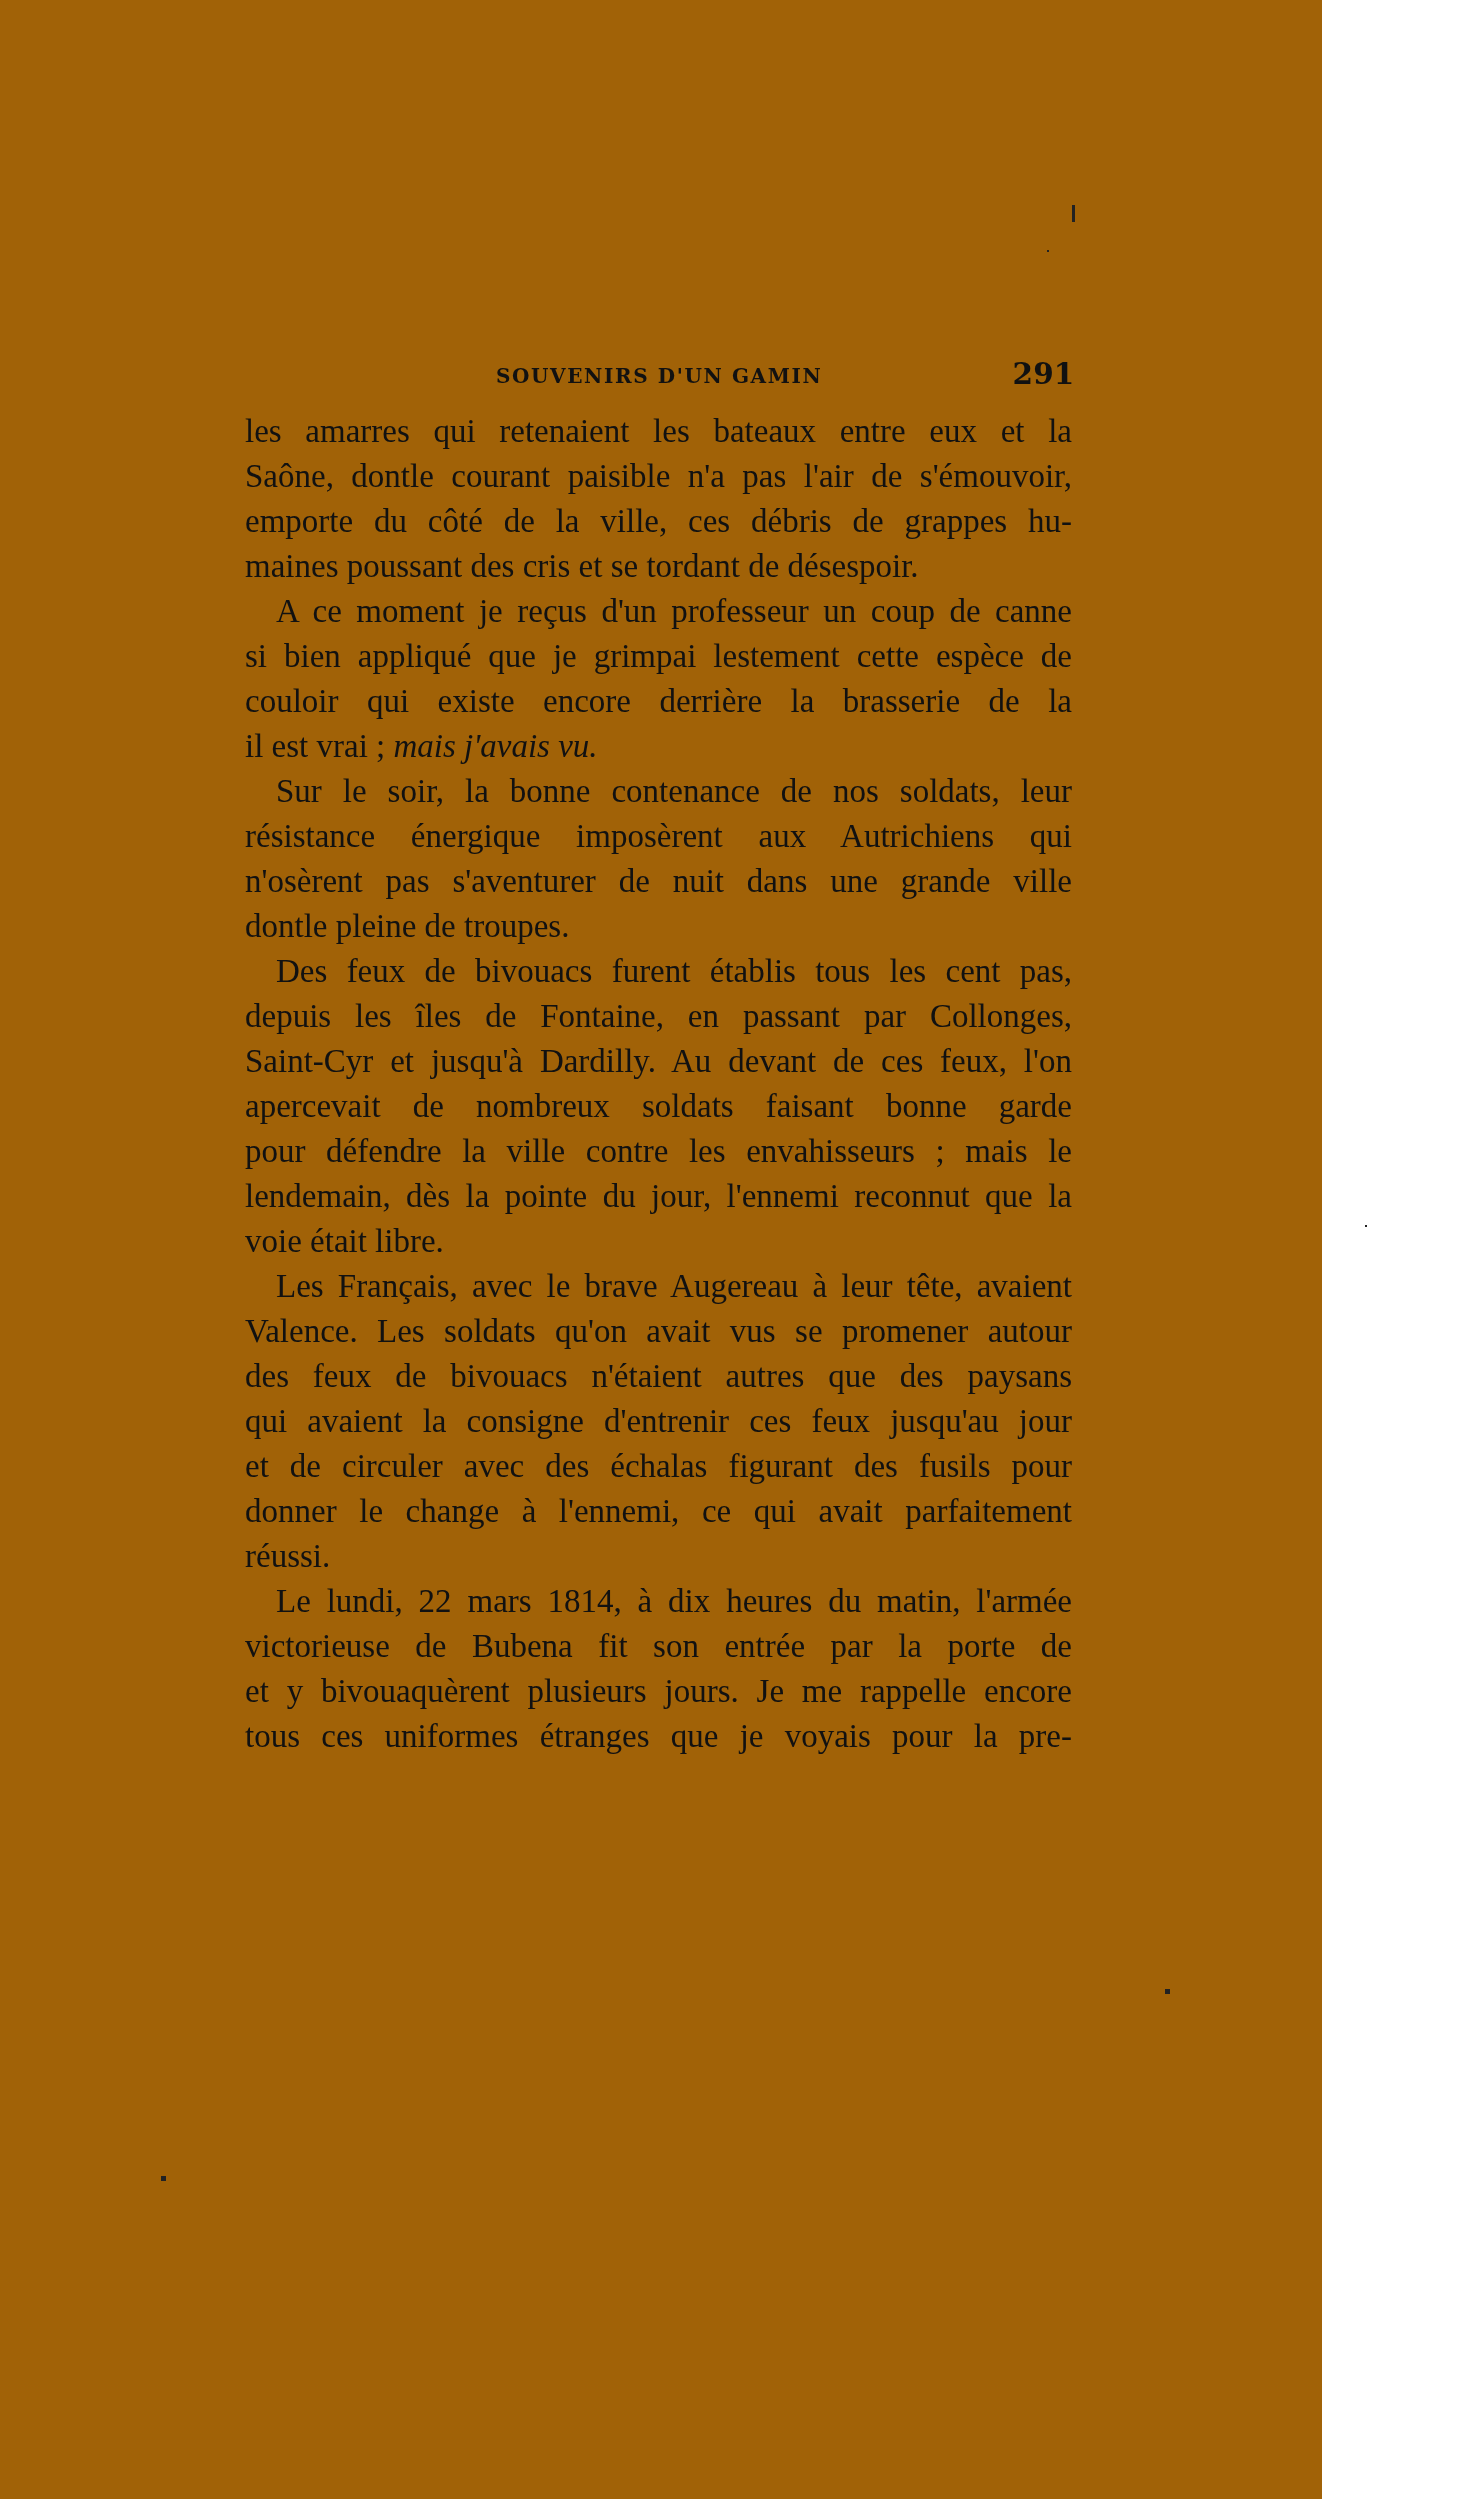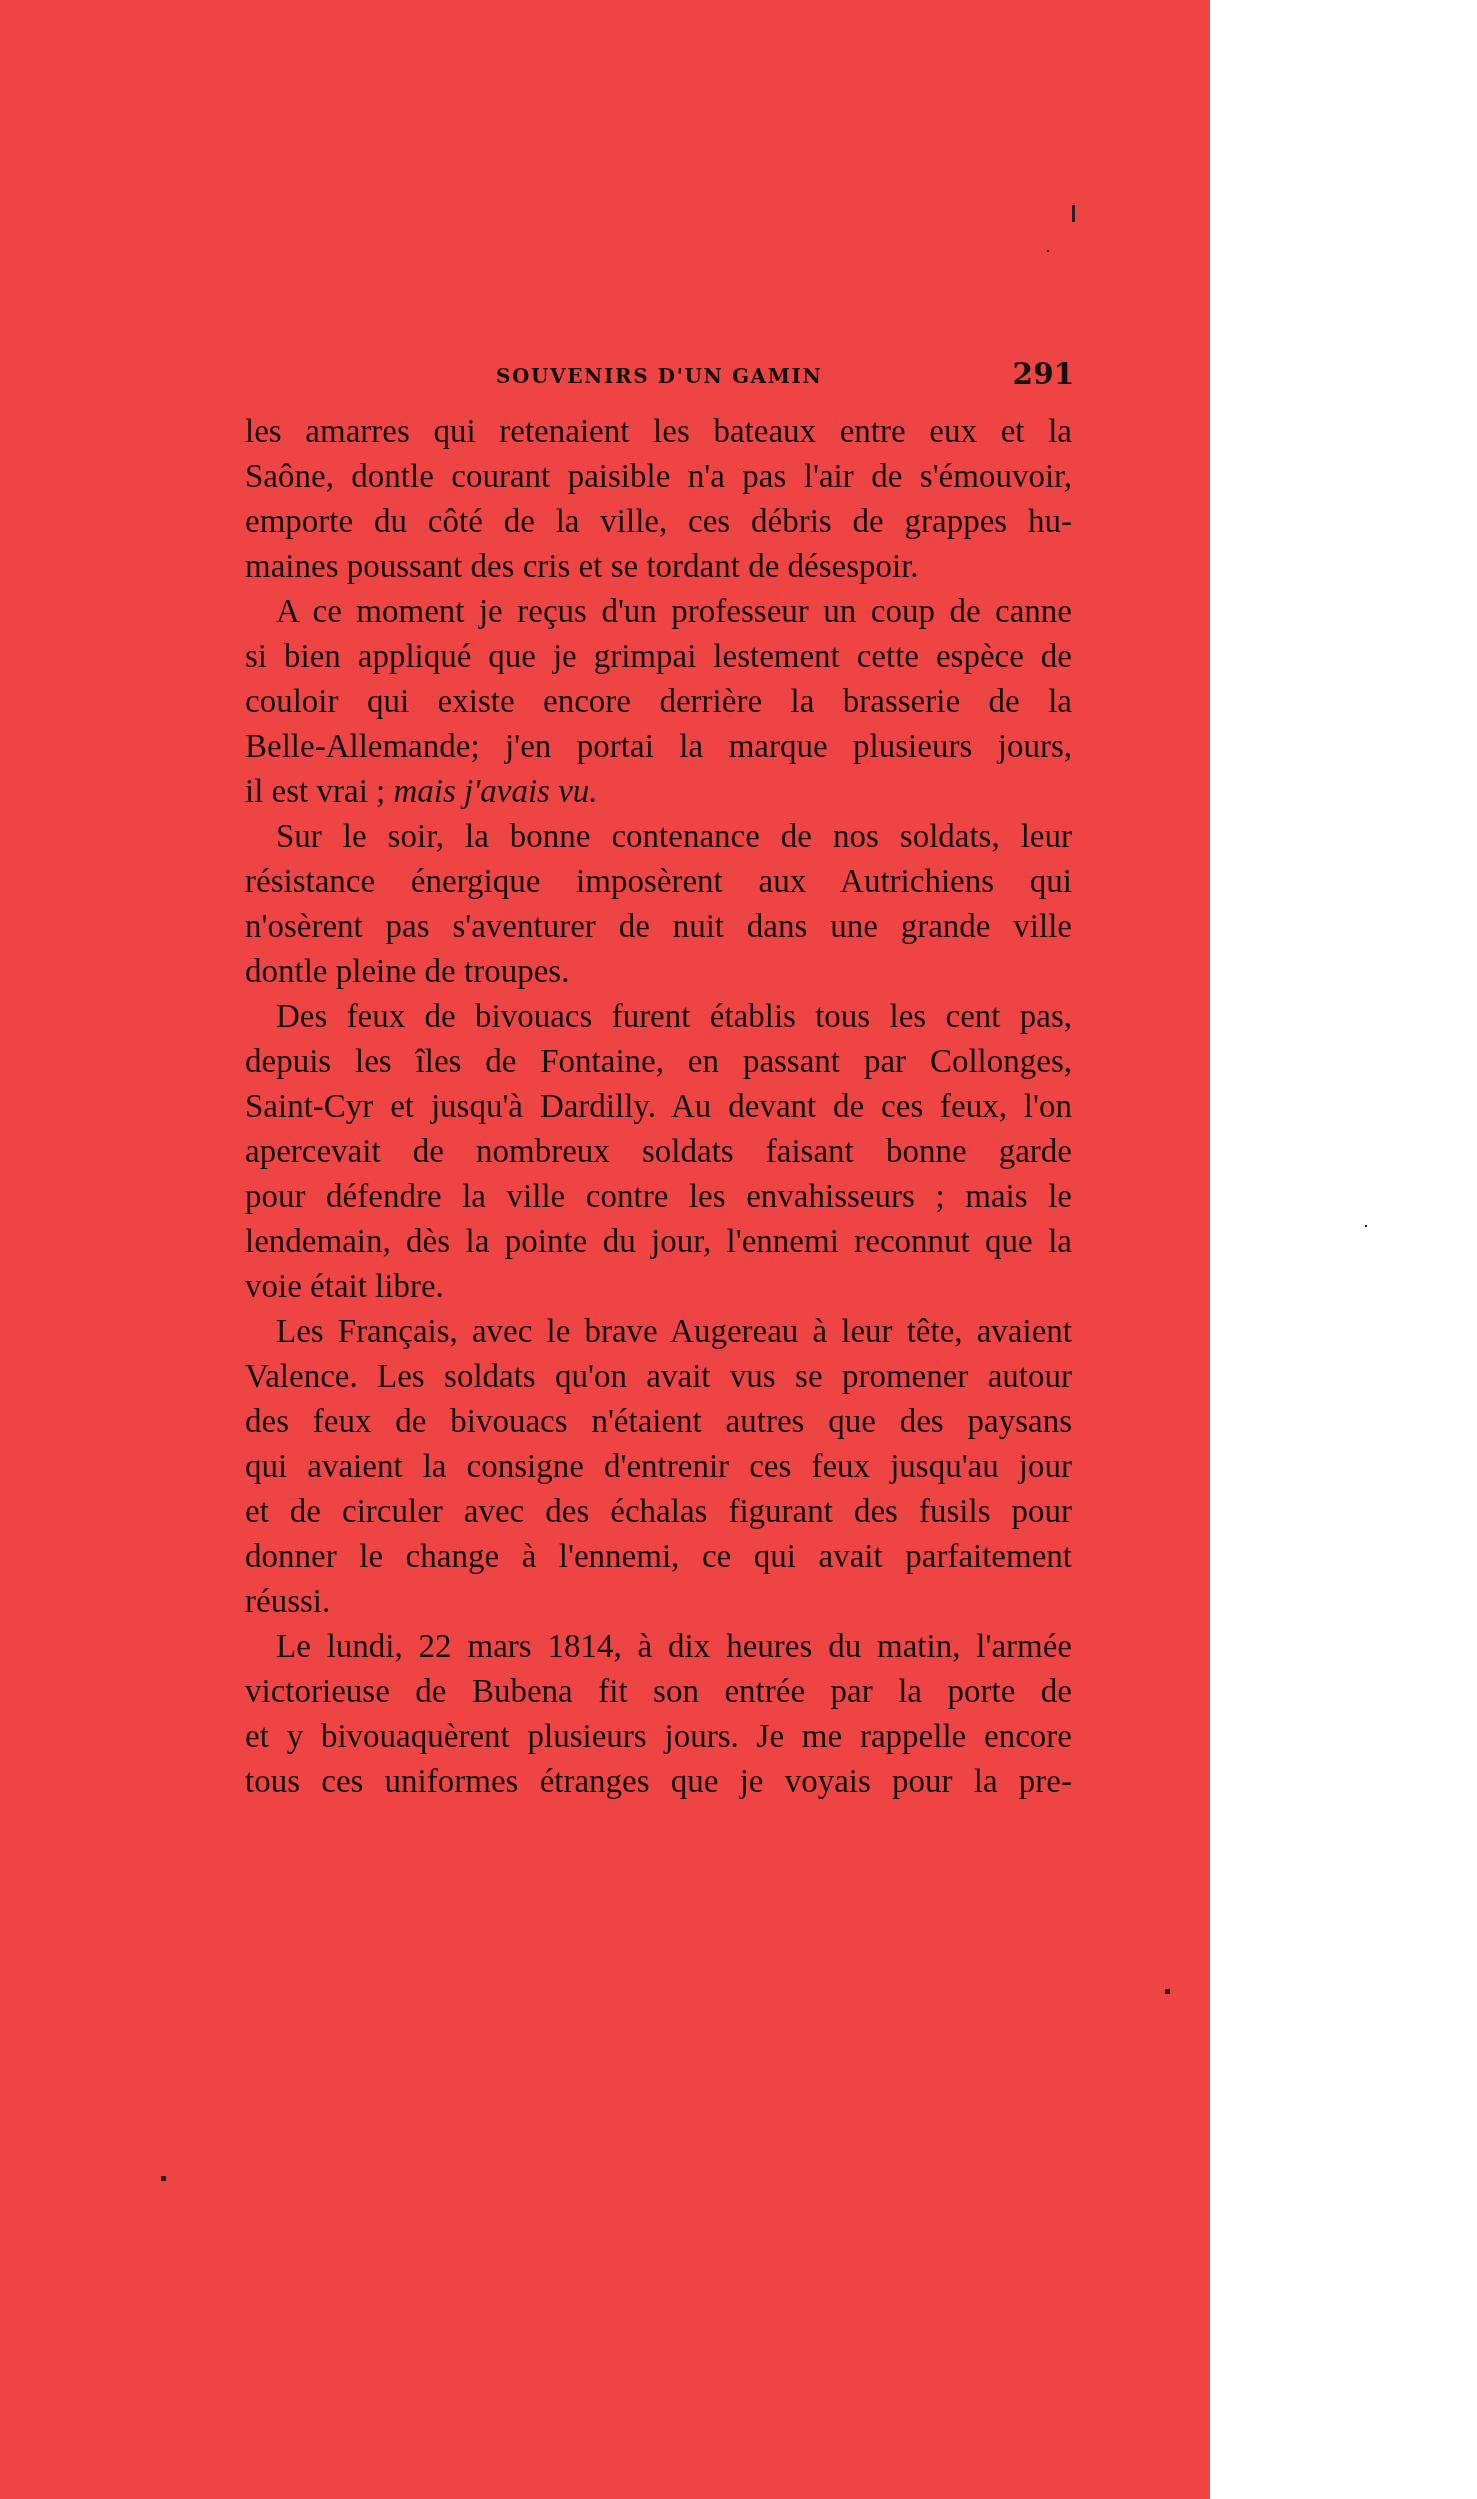--- a/index.html
+++ b/index.html
@@ -4,7 +4,7 @@
 <style>
   html, body { margin: 0; padding: 0; background: #ffffff; }
   body { width: 1478px; height: 2500px; position: relative; overflow: hidden; }
-  .page { position: absolute; left: 0; top: 0; width: 1210px; height: 2500px; background: #ef4444; }
+  .page { position: absolute; left: 0; top: 0; width: 1302px; height: 2500px; background: #a16207; padding-left: 20px; }
   .header {
     position: absolute; left: 245px; top: 358px; width: 837px; height: 47px;
     font-family: "DejaVu Serif", serif; color: #111;

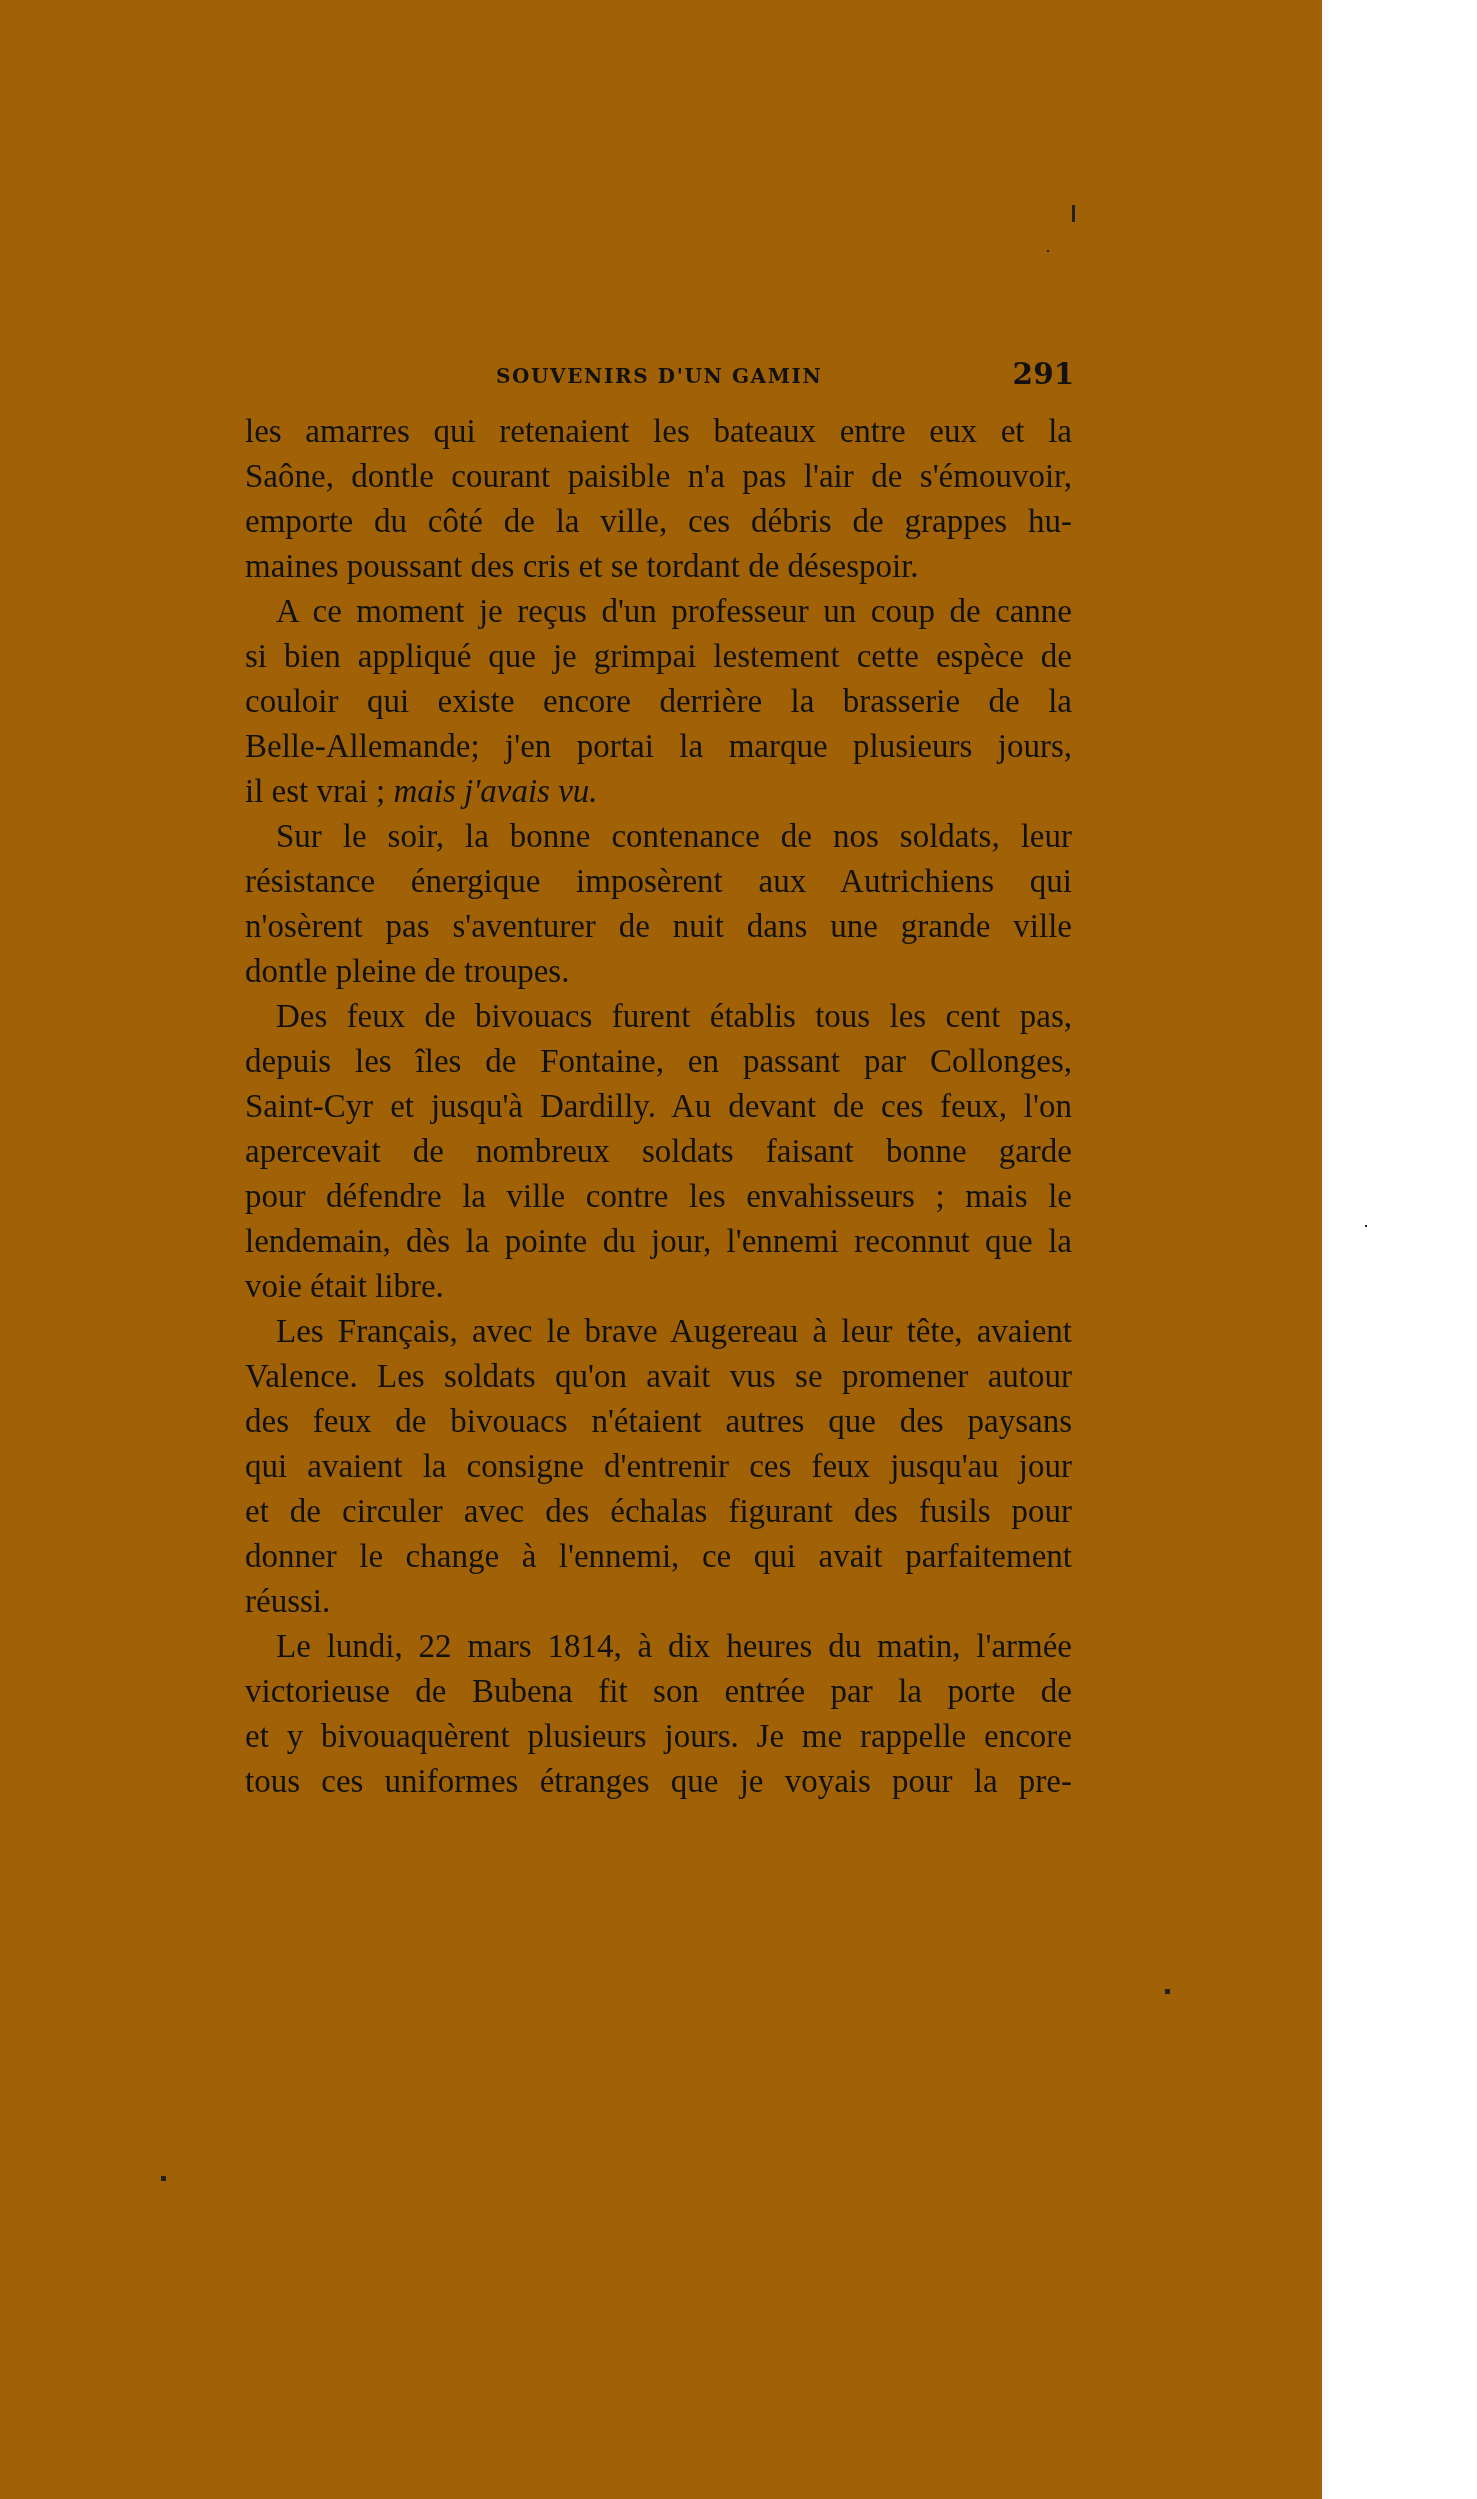--- a/index.html
+++ b/index.html
@@ -50,7 +50,6 @@
       <span class="line indent">A ce moment je reçus d'un professeur un coup de canne</span>
       <span class="line">si bien appliqué que je grimpai lestement cette espèce de</span>
       <span class="line">couloir qui existe encore derrière la brasserie de la</span>
-      <span class="line">Belle-Allemande; j'en portai la marque plusieurs jours,</span>
       <span class="line last"><span>il est vrai ; </span><span class="ital">mais j'avais vu.</span></span>
     </div>
 

